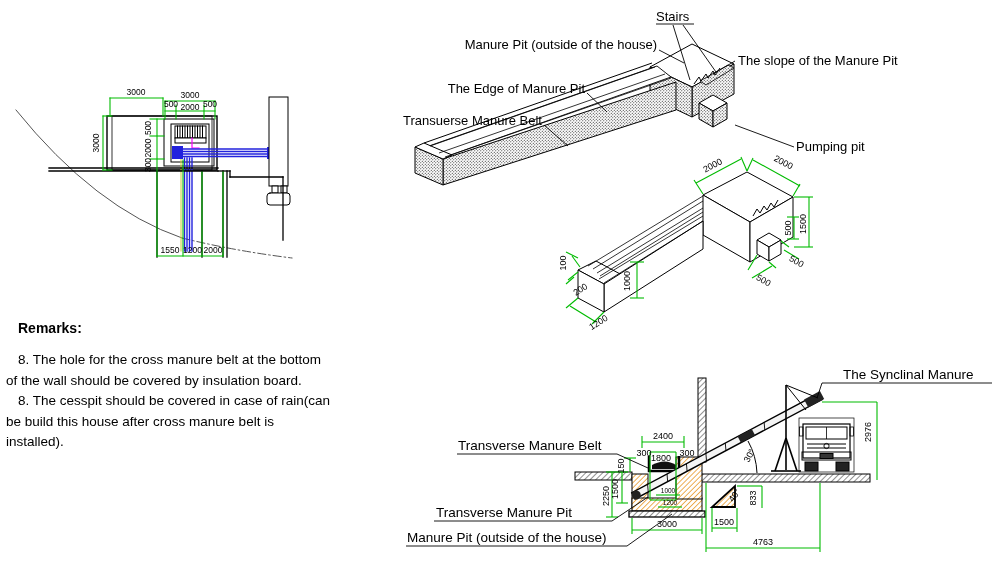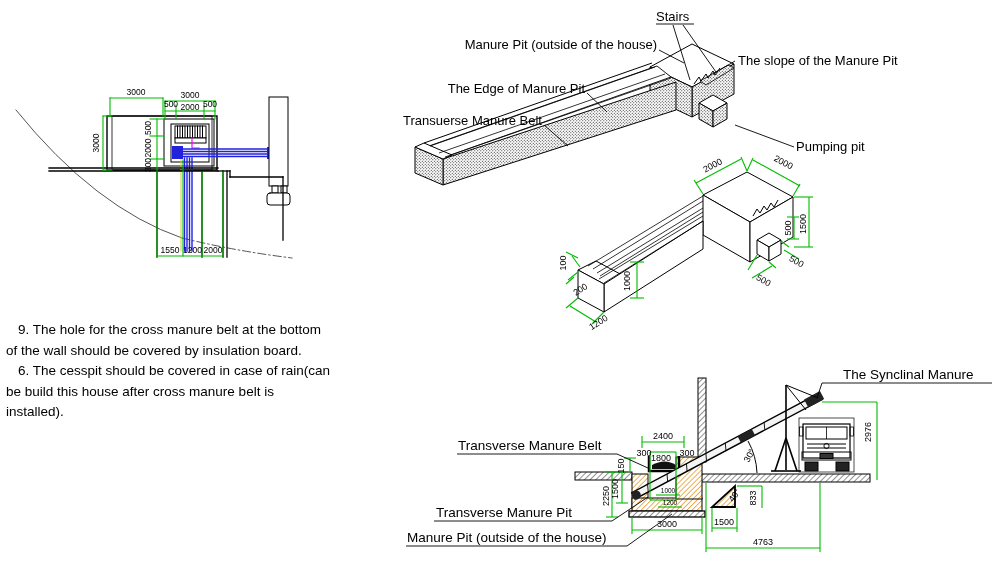--- a/index.html
+++ b/index.html
@@ -364,6 +364,7 @@
 
 
 <div id="remarks">
+  <div class="rtitle">Remarks:</div>
   <div class="ritem">9. The hole for the cross manure belt at the bottom of the wall should be covered by insulation board.</div>
   <div class="ritem">6. The cesspit should be covered in case of rain(can be build this house after cross manure belt is installed).</div>
 </div>

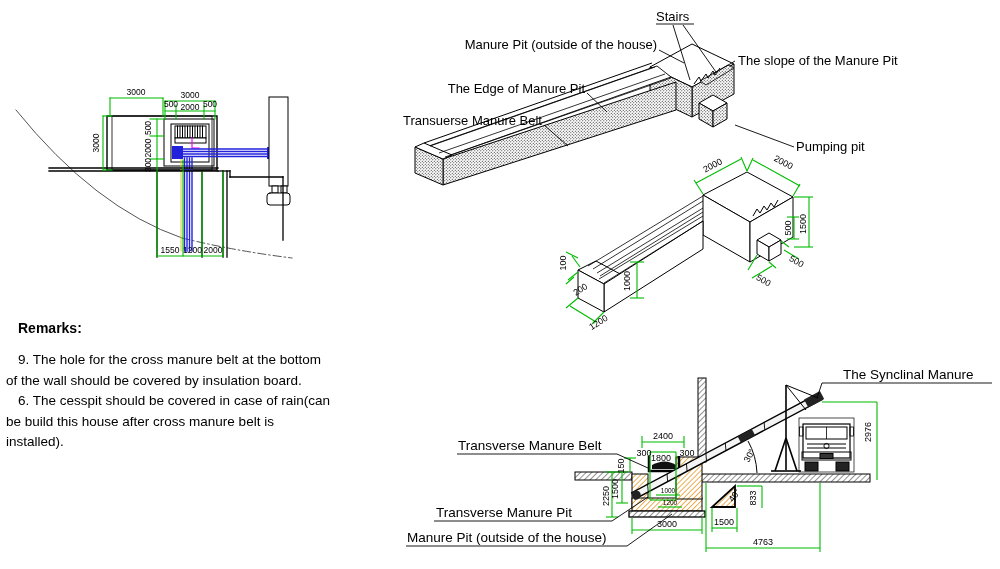--- a/index.html
+++ b/index.html
@@ -365,7 +365,7 @@
 
 <div id="remarks">
   <div class="rtitle">Remarks:</div>
-  <div class="ritem">9. The hole for the cross manure belt at the bottom of the wall should be covered by insulation board.</div>
+  <div class="ritem">8. The hole for the cross manure belt at the bottom of the wall should be covered by insulation board.</div>
   <div class="ritem">6. The cesspit should be covered in case of rain(can be build this house after cross manure belt is installed).</div>
 </div>
 

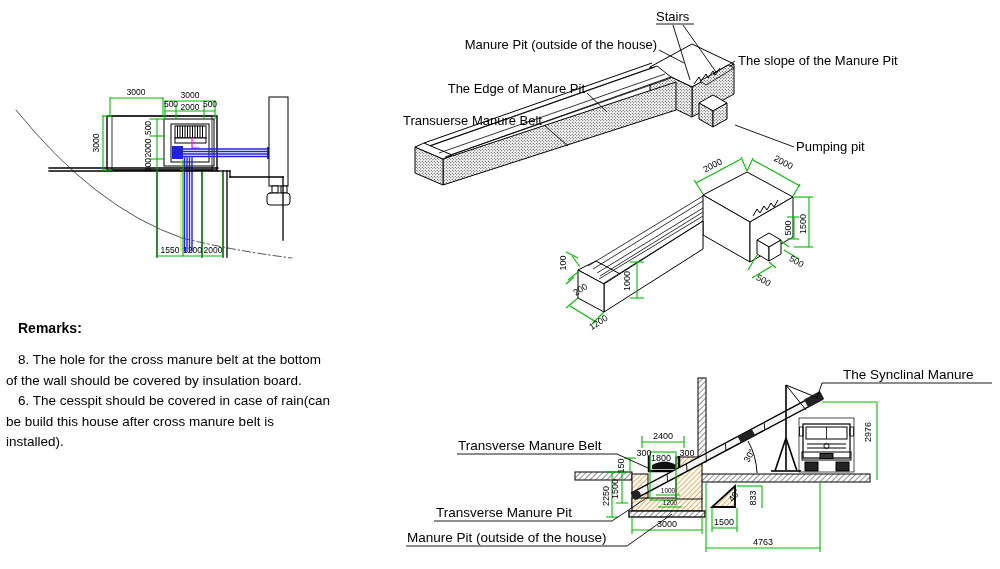--- a/index.html
+++ b/index.html
@@ -366,7 +366,7 @@
 <div id="remarks">
   <div class="rtitle">Remarks:</div>
   <div class="ritem">8. The hole for the cross manure belt at the bottom of the wall should be covered by insulation board.</div>
-  <div class="ritem">6. The cesspit should be covered in case of rain(can be build this house after cross manure belt is installed).</div>
+  <div class="ritem">8. The cesspit should be covered in case of rain(can be build this house after cross manure belt is installed).</div>
 </div>
 
 </div>

